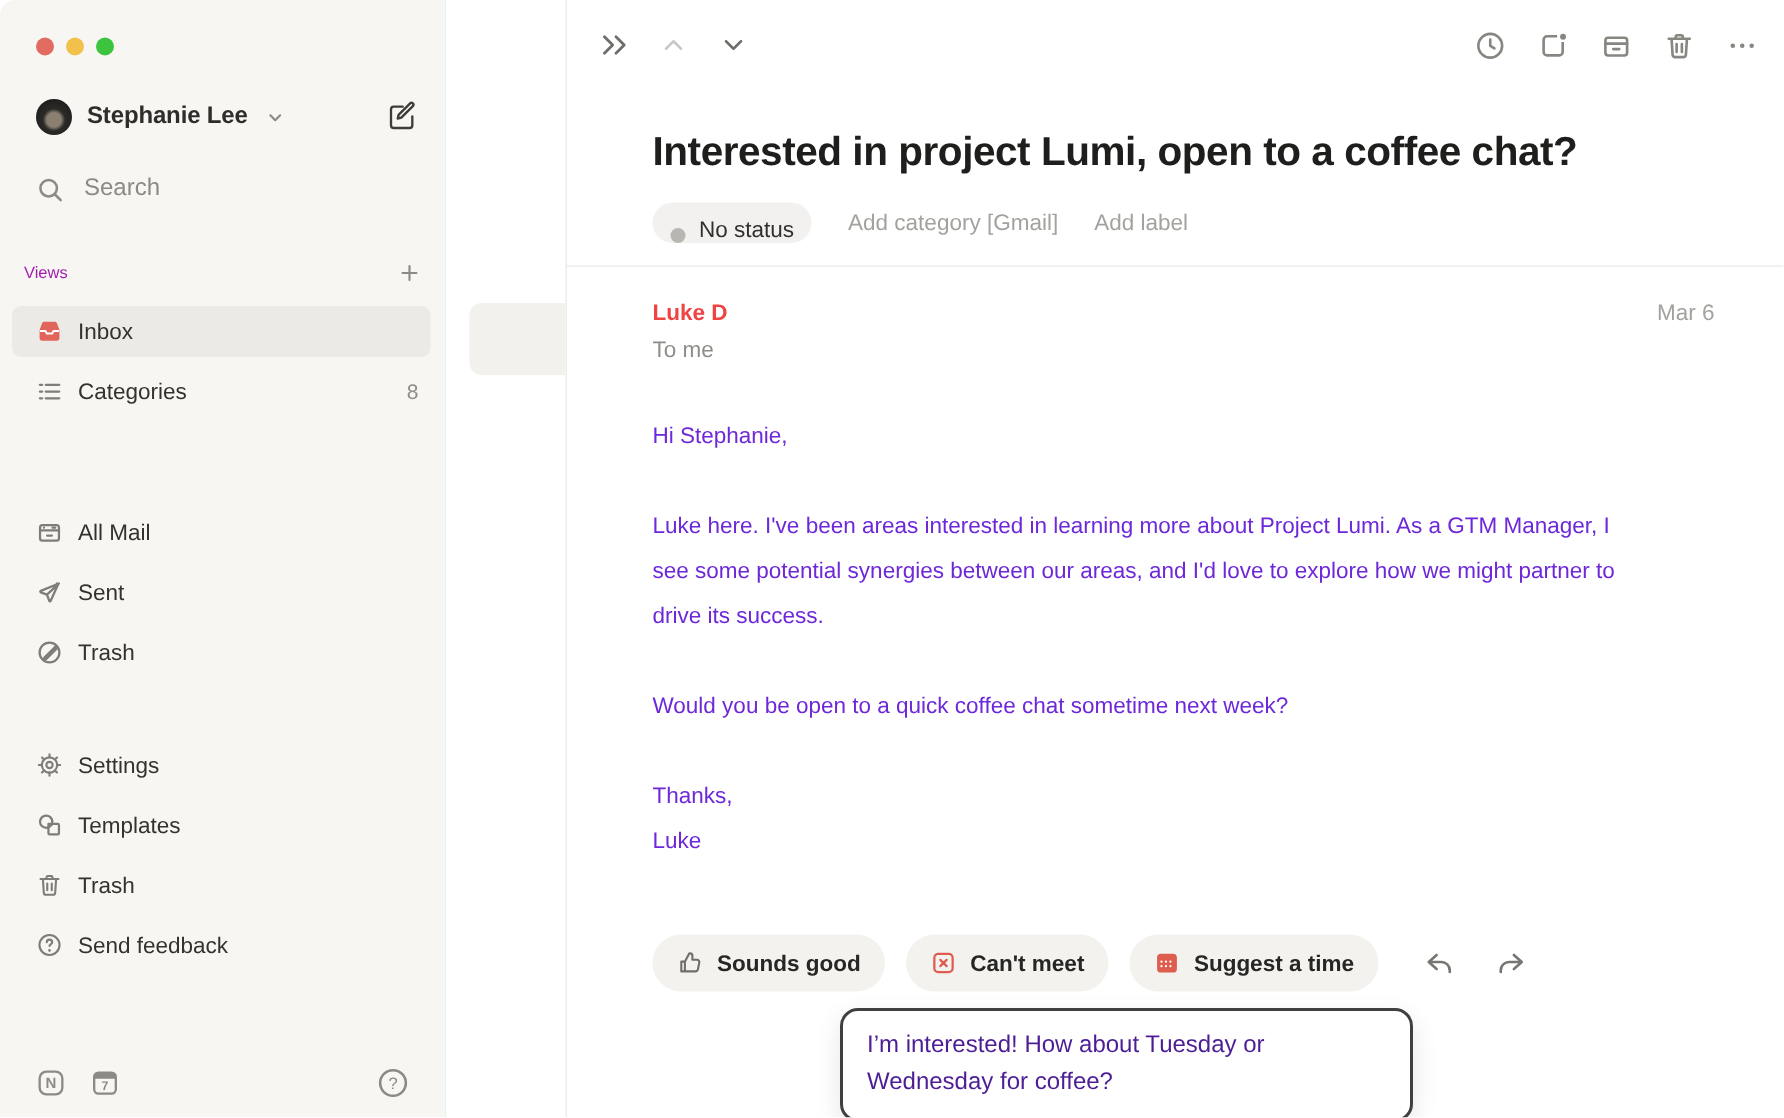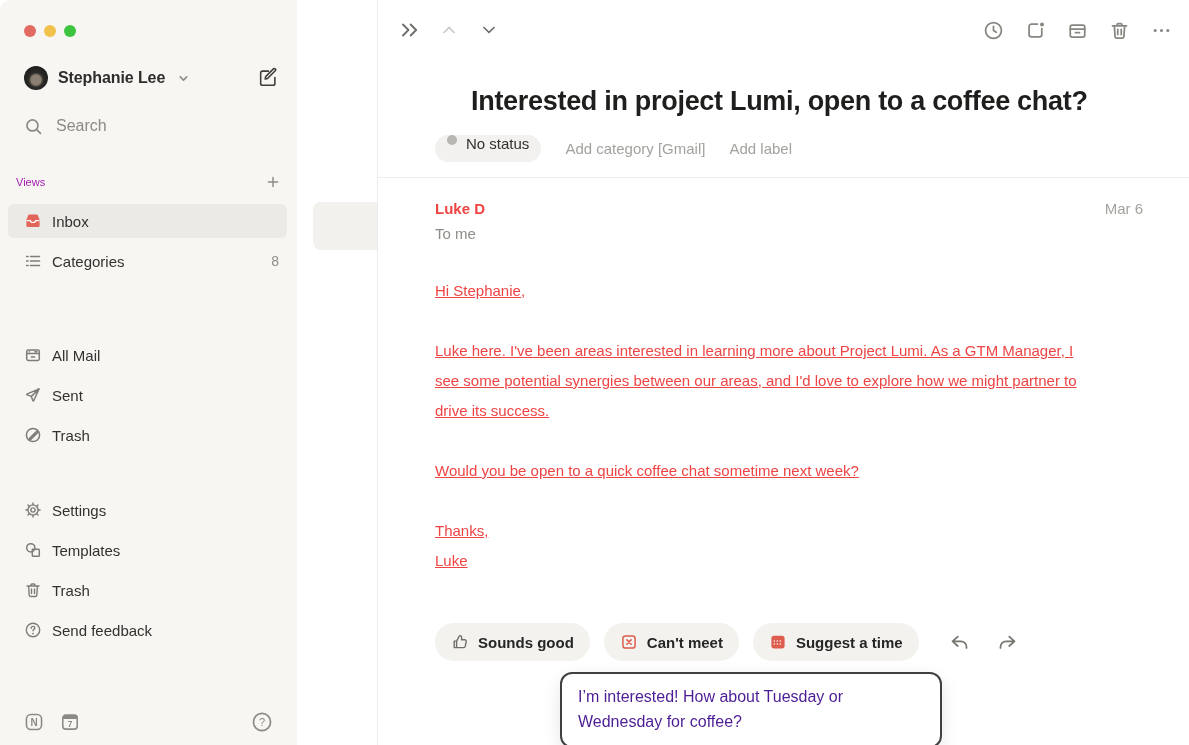--- a/index.html
+++ b/index.html
@@ -42,7 +42,7 @@
   .tb-right{margin-left:auto;display:flex;gap:20px;color:#878681;}
   .tb-right .tbtn{margin-left:0;width:22px;}
   .subject{position:absolute;left:57px;right:46px;top:84px;font-size:27px;line-height:34px;
-           font-weight:700;color:#1E1E1C;letter-spacing:-.3px;margin-left:36px;}
+           font-weight:700;color:#1E1E1C;letter-spacing:-.3px;}
   .tags{position:absolute;left:57px;top:134px;height:28px;display:flex;align-items:center;gap:24px;}
   .status-pill{display:flex;align-items:flex-start;gap:9px;height:27px;padding:0 12px;border-radius:14px;
                background:#F2F1EF;font-size:15px;font-weight:500;color:#30302D;cursor:pointer;}

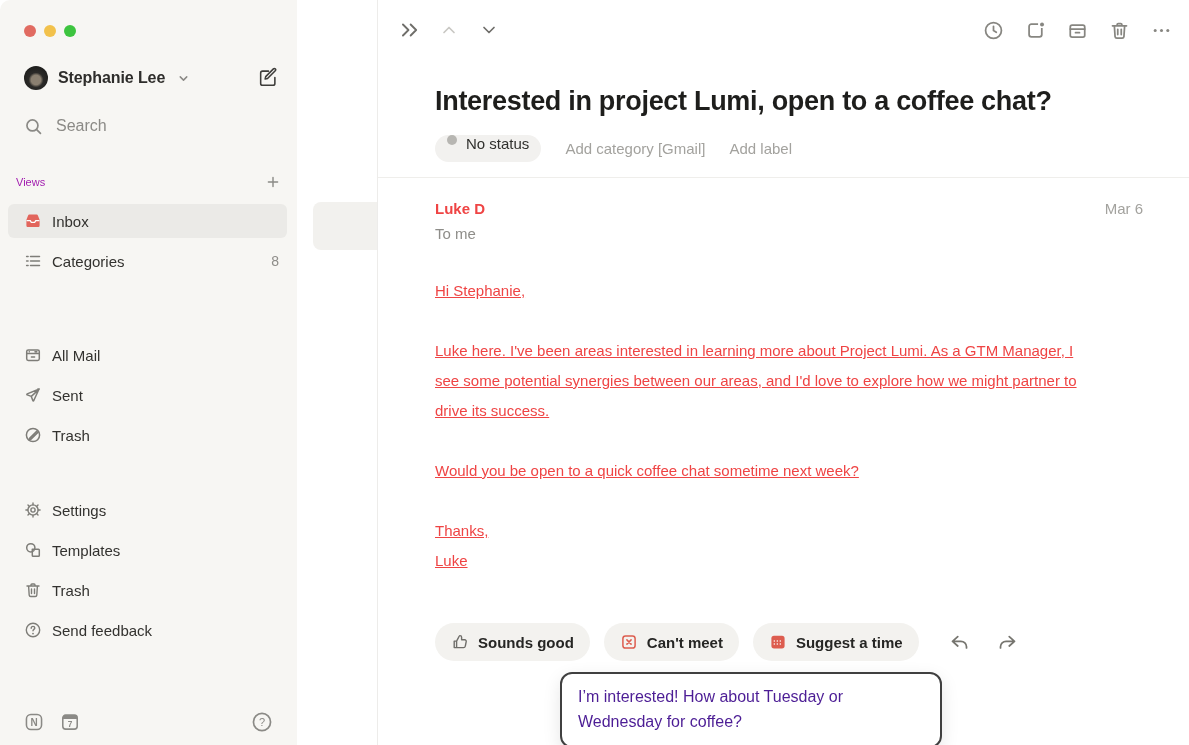--- a/index.html
+++ b/index.html
@@ -44,7 +44,7 @@
   .subject{position:absolute;left:57px;right:46px;top:84px;font-size:27px;line-height:34px;
            font-weight:700;color:#1E1E1C;letter-spacing:-.3px;}
   .tags{position:absolute;left:57px;top:134px;height:28px;display:flex;align-items:center;gap:24px;}
-  .status-pill{display:flex;align-items:flex-start;gap:9px;height:27px;padding:0 12px;border-radius:14px;
+  .status-pill{display:flex;align-items:flex-end;gap:9px;height:27px;padding:0 12px;border-radius:14px;
                background:#F2F1EF;font-size:15px;font-weight:500;color:#30302D;cursor:pointer;}
   .status-dot{width:10px;height:10px;border-radius:50%;background:#B7B6B2;}
   .tag-add{font-size:15px;color:#A3A29E;cursor:pointer;}

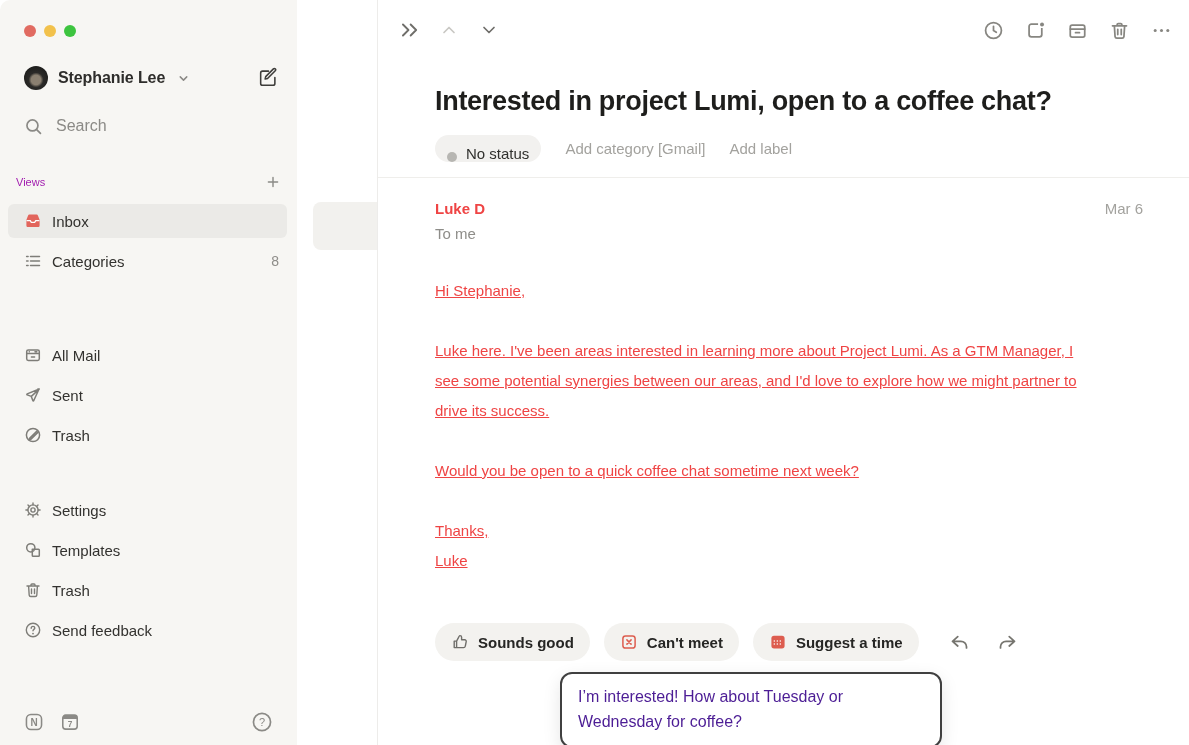--- a/index.html
+++ b/index.html
@@ -54,7 +54,7 @@
   .date{margin-left:auto;font-size:15px;color:#A3A29E;}
   .tome{position:absolute;left:57px;top:225px;font-size:15px;color:#8E8D89;}
   .body{position:absolute;left:57px;top:276px;width:660px;}
-  .body p{margin:0 0 30px;font-size:15px;line-height:30px;color:#ef4444;white-space:pre-line;text-decoration:underline;}
+  .body p{margin:0 0 30px;font-size:15px;line-height:30px;color:#6d28d9;white-space:pre-line;}
   .quick{position:absolute;left:57px;top:623px;height:38px;display:flex;align-items:center;gap:14px;}
   .qr{display:flex;align-items:center;gap:9px;height:38px;padding:0 16px;border-radius:19px;
       background:#F3F2EF;font-size:15px;font-weight:600;color:#262624;cursor:pointer;white-space:nowrap;}

